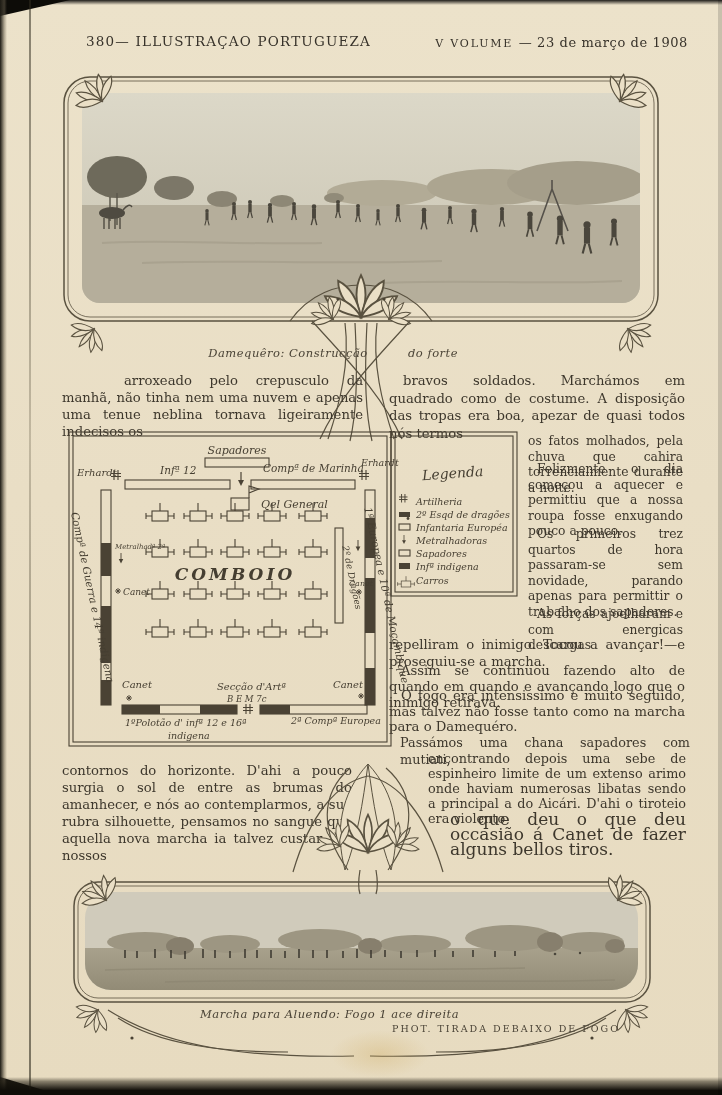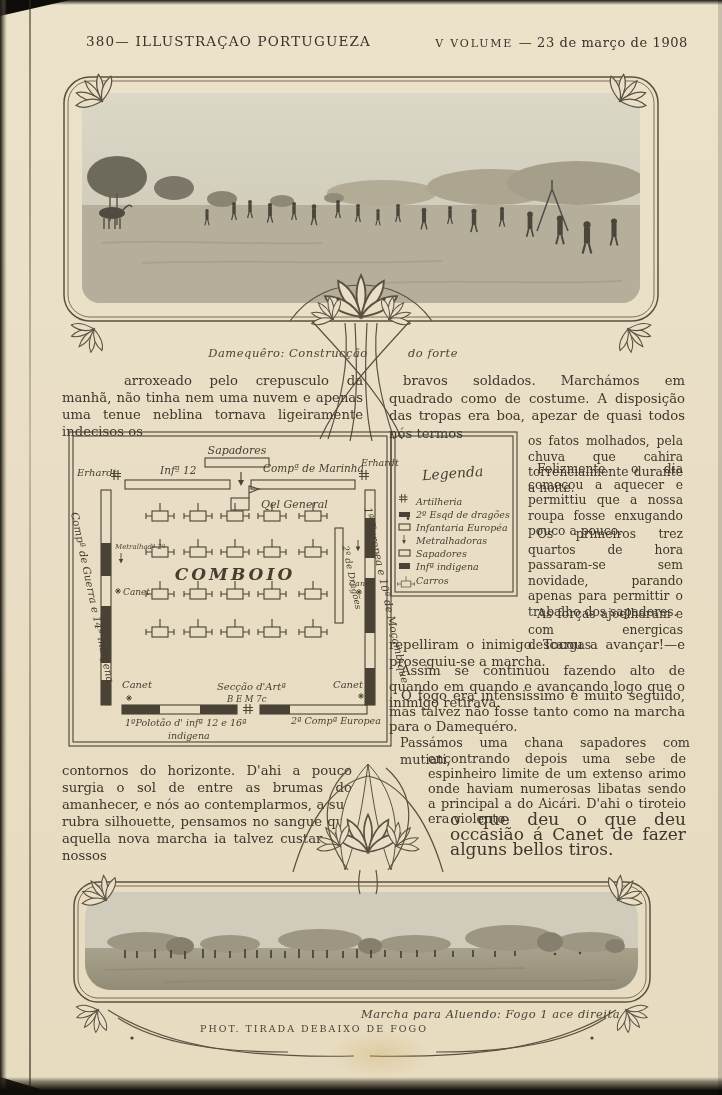--- a/index.html
+++ b/index.html
@@ -344,7 +344,7 @@
       <circle cx="544" cy="286" r="1.6" class="dfill"></circle>
   </svg>
 
-  <div class="abs cap" style="left:200px;top:1007px;width:420px;text-align:right;">Marcha para Aluendo: Fogo 1 ace direita</div>
+  <div class="abs cap" style="left:200px;top:1007px;width:420px;text-align:left;">Marcha para Aluendo: Fogo 1 ace direita</div>
   <div class="abs cap2" style="left:200px;top:1023px;width:420px;text-align:left;">PHOT. TIRADA DEBAIXO DE FOGO</div>
 
   <div class="abs stain"></div>

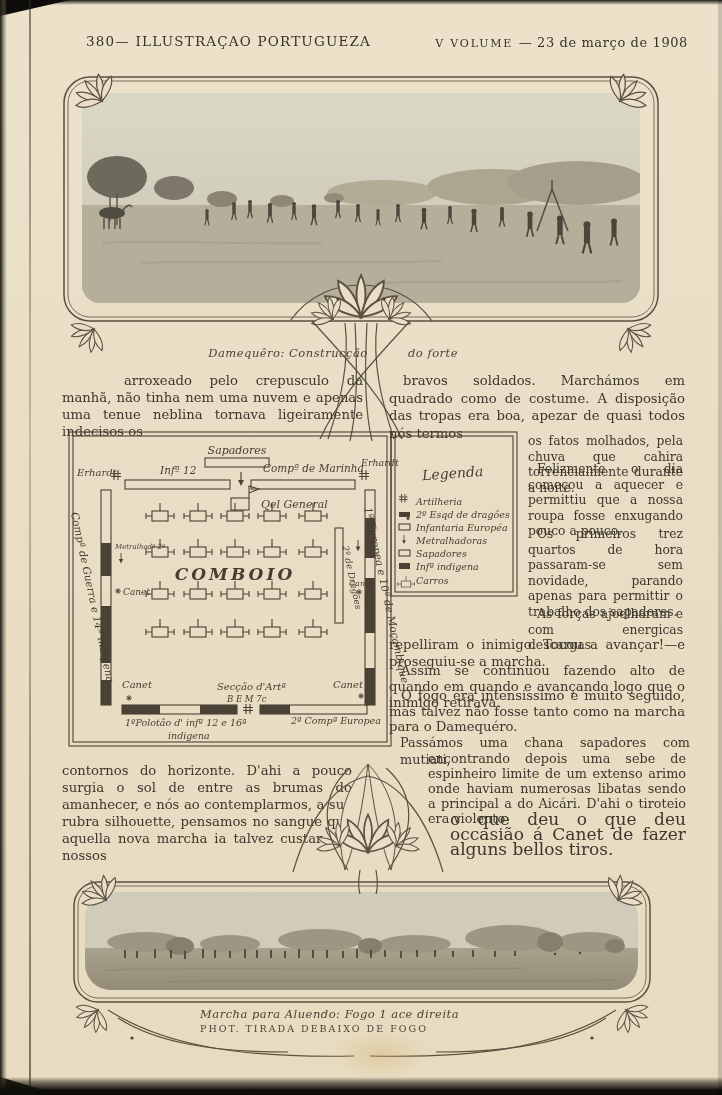--- a/index.html
+++ b/index.html
@@ -345,7 +345,7 @@
   </svg>
 
   <div class="abs cap" style="left:200px;top:1007px;width:420px;text-align:left;">Marcha para Aluendo: Fogo 1 ace direita</div>
-  <div class="abs cap2" style="left:200px;top:1023px;width:420px;text-align:left;">PHOT. TIRADA DEBAIXO DE FOGO</div>
+  <div class="abs cap2" style="left:200px;top:1023px;width:420px;text-align:right;">PHOT. TIRADA DEBAIXO DE FOGO</div>
 
   <div class="abs stain"></div>
   <div class="abs edge-top"></div>

